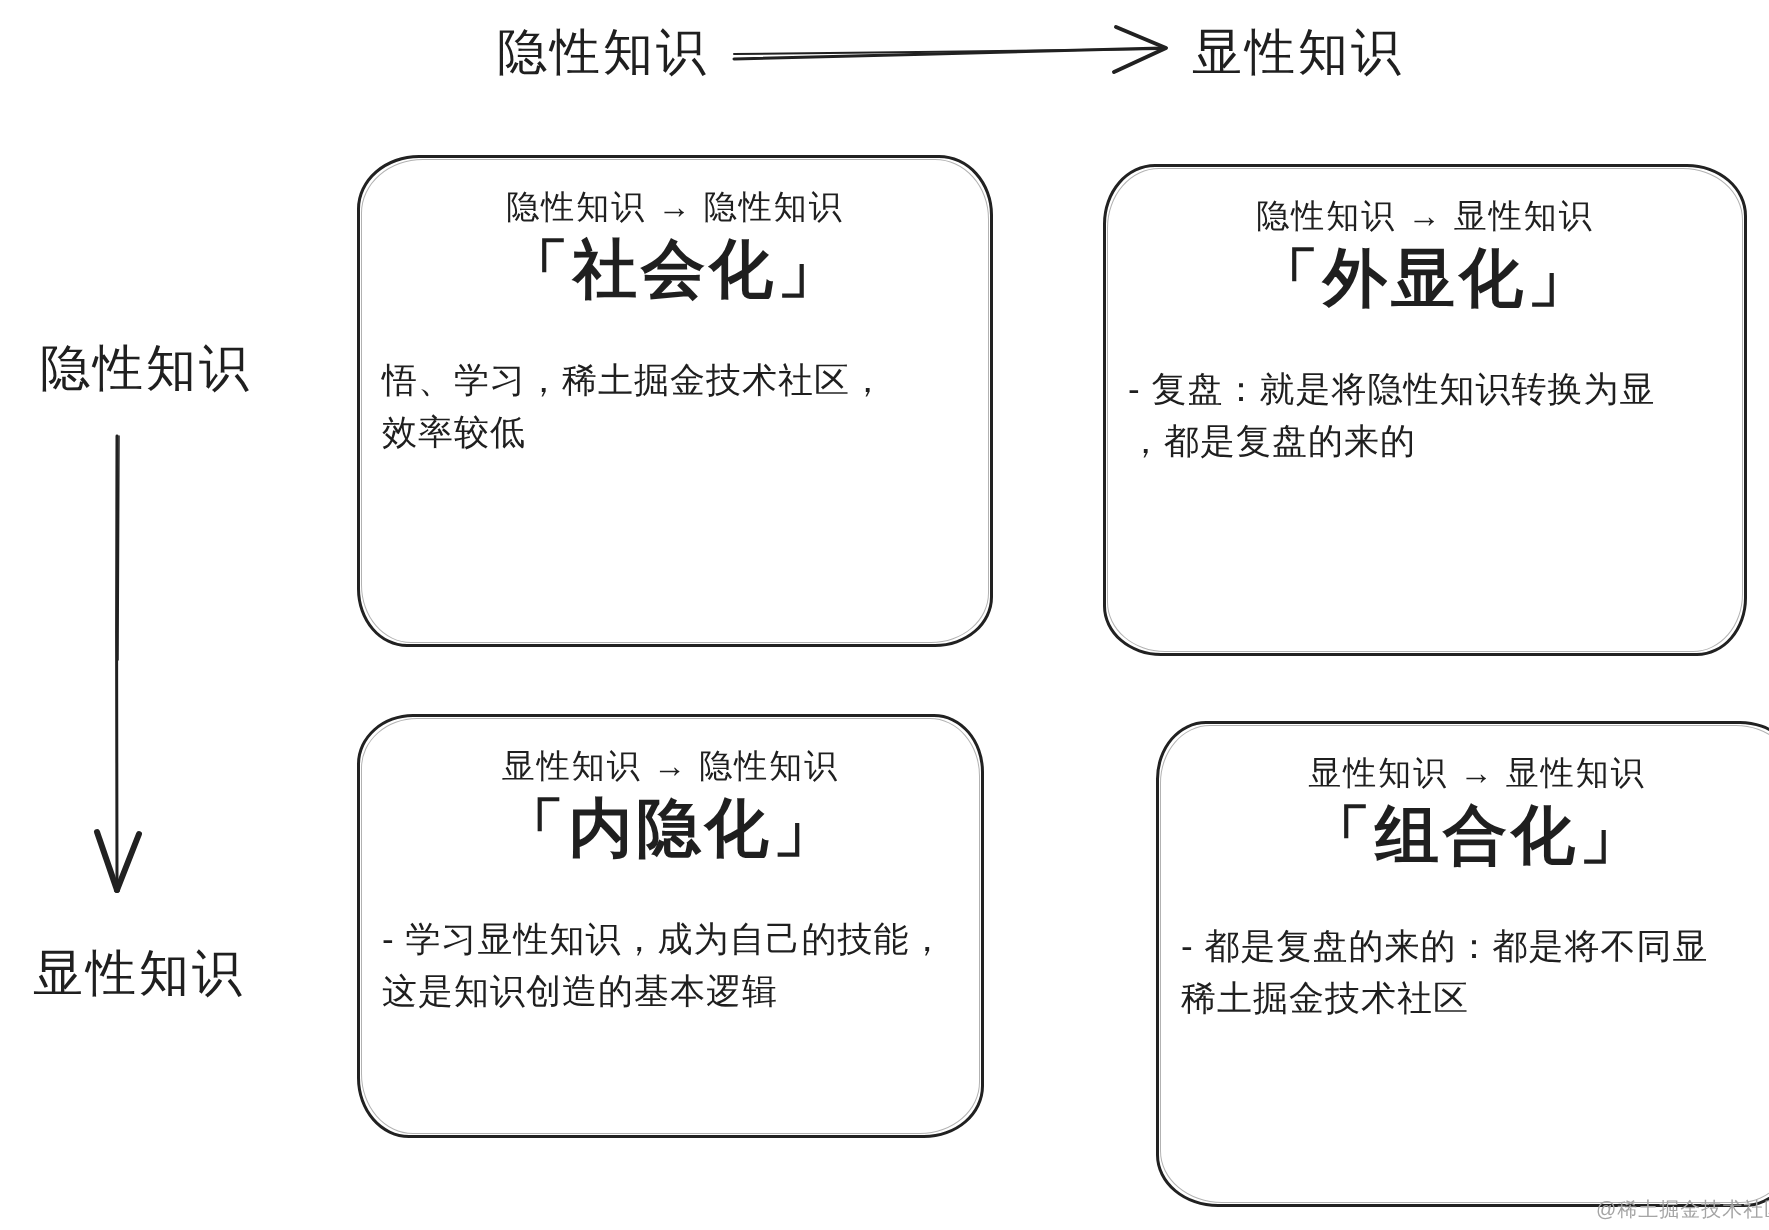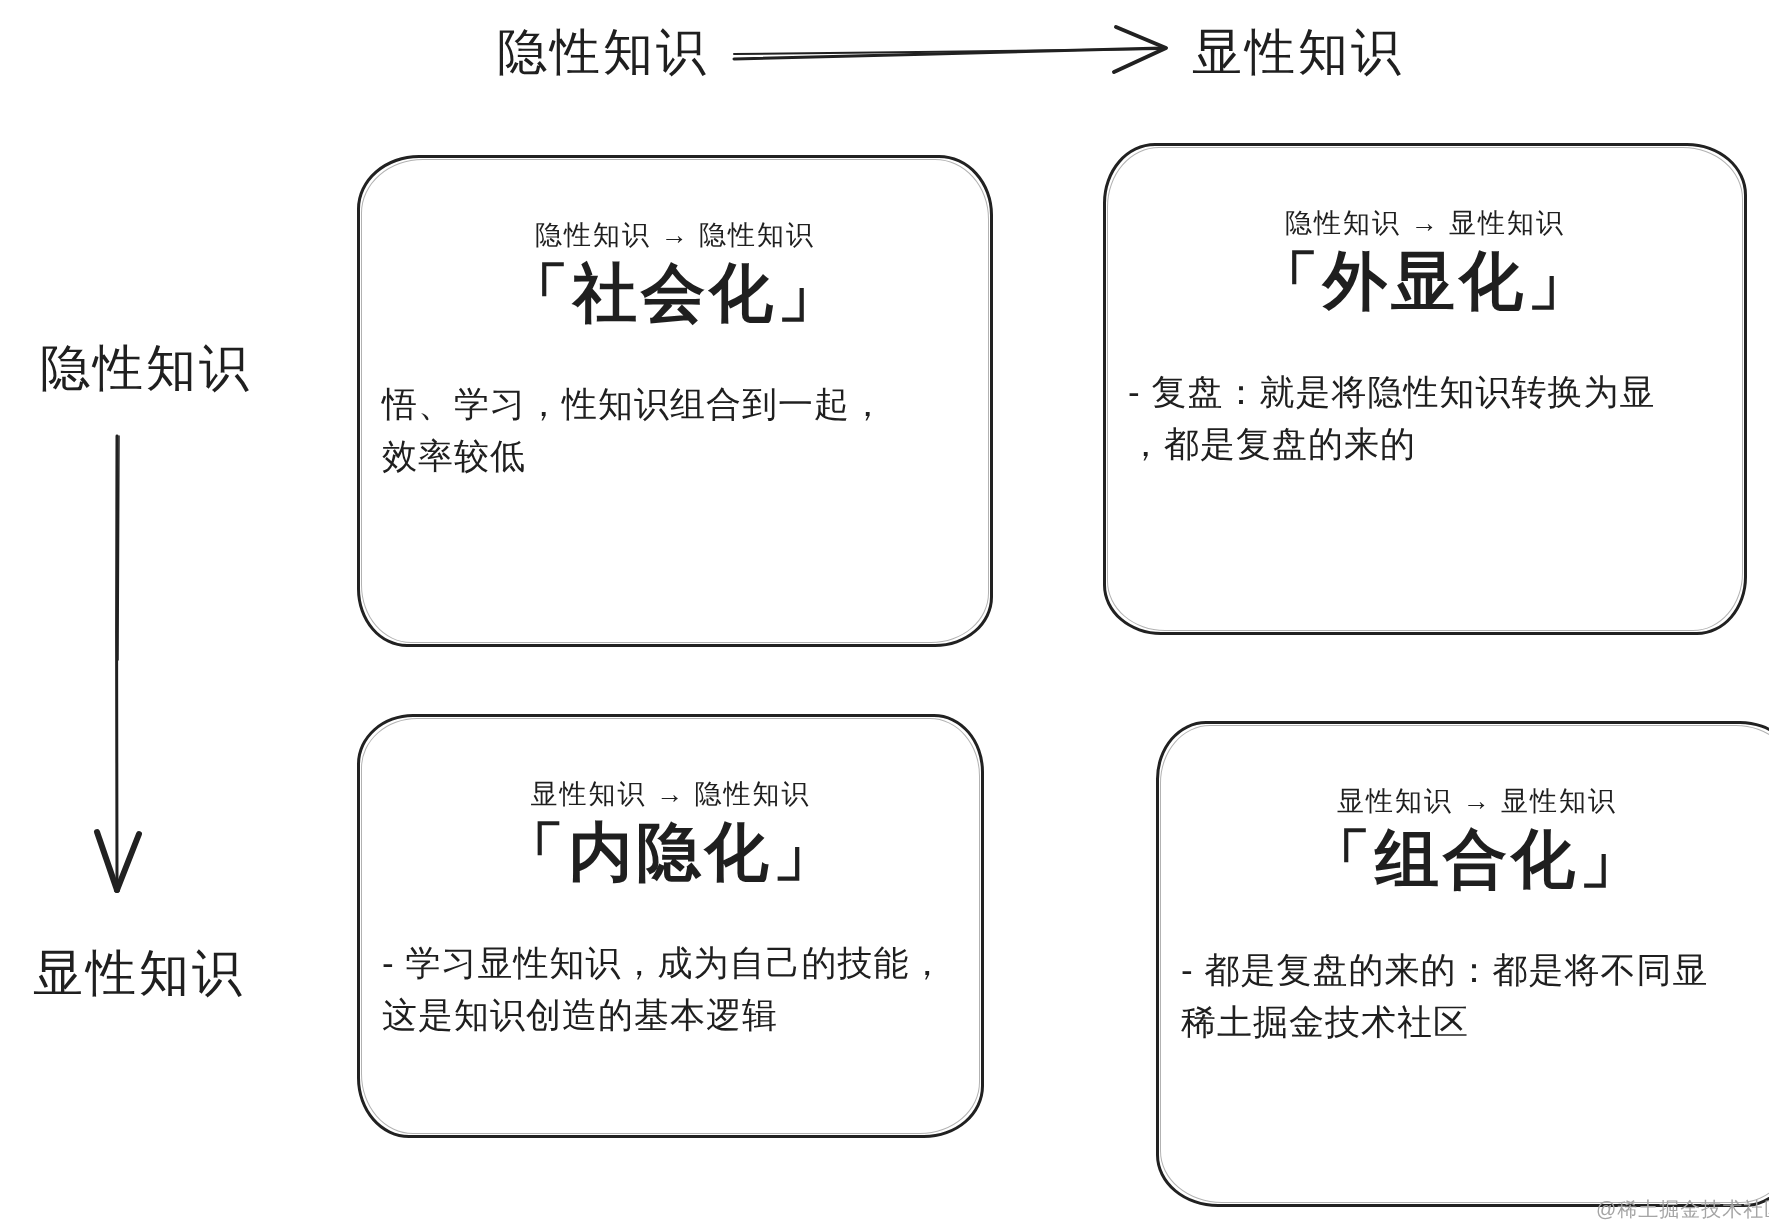--- a/index.html
+++ b/index.html
@@ -55,8 +55,8 @@
   .box-br { left: 1156px; top: 721px; width: 642px; height: 486px;
             border-radius: 50px 58px 54px 62px / 58px 50px 60px 52px; }
   .box-header {
-    margin-top: 60px;
-    font-size: 27px;
+    margin-top: 28px;
+    font-size: 33px;
     line-height: 1.3;
     letter-spacing: 2px;
     white-space: nowrap;

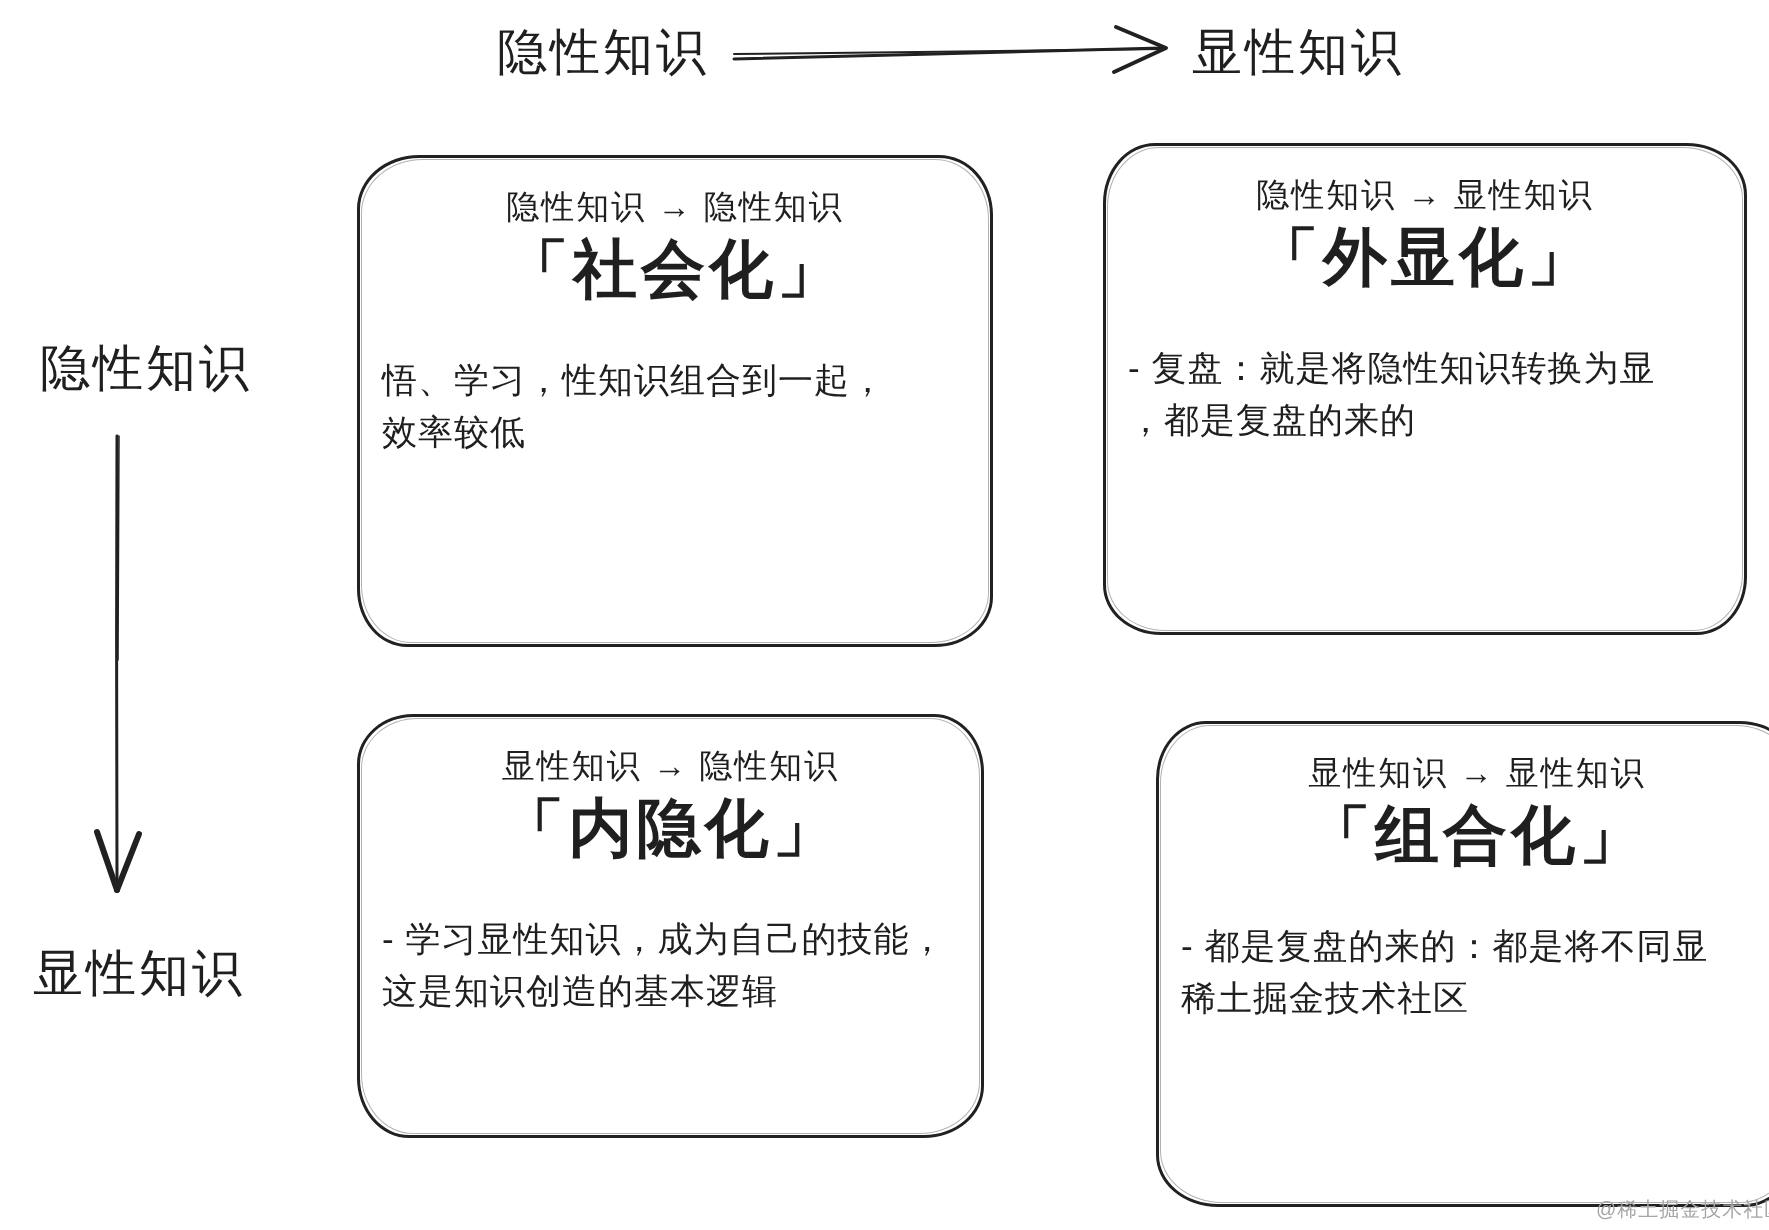--- a/index.html
+++ b/index.html
@@ -48,7 +48,7 @@
   }
   .box-tl { left: 357px; top: 155px; width: 636px; height: 492px;
             border-radius: 62px 54px 58px 50px / 54px 60px 50px 58px; }
-  .box-tr { left: 1103px; top: 143px; width: 644px; height: 492px;
+  .box-tr { left: 1103px; top: 164px; width: 644px; height: 492px;
             border-radius: 52px 60px 50px 58px / 60px 52px 58px 50px; }
   .box-bl { left: 357px; top: 714px; width: 627px; height: 424px;
             border-radius: 56px 50px 60px 52px / 50px 58px 52px 60px; }

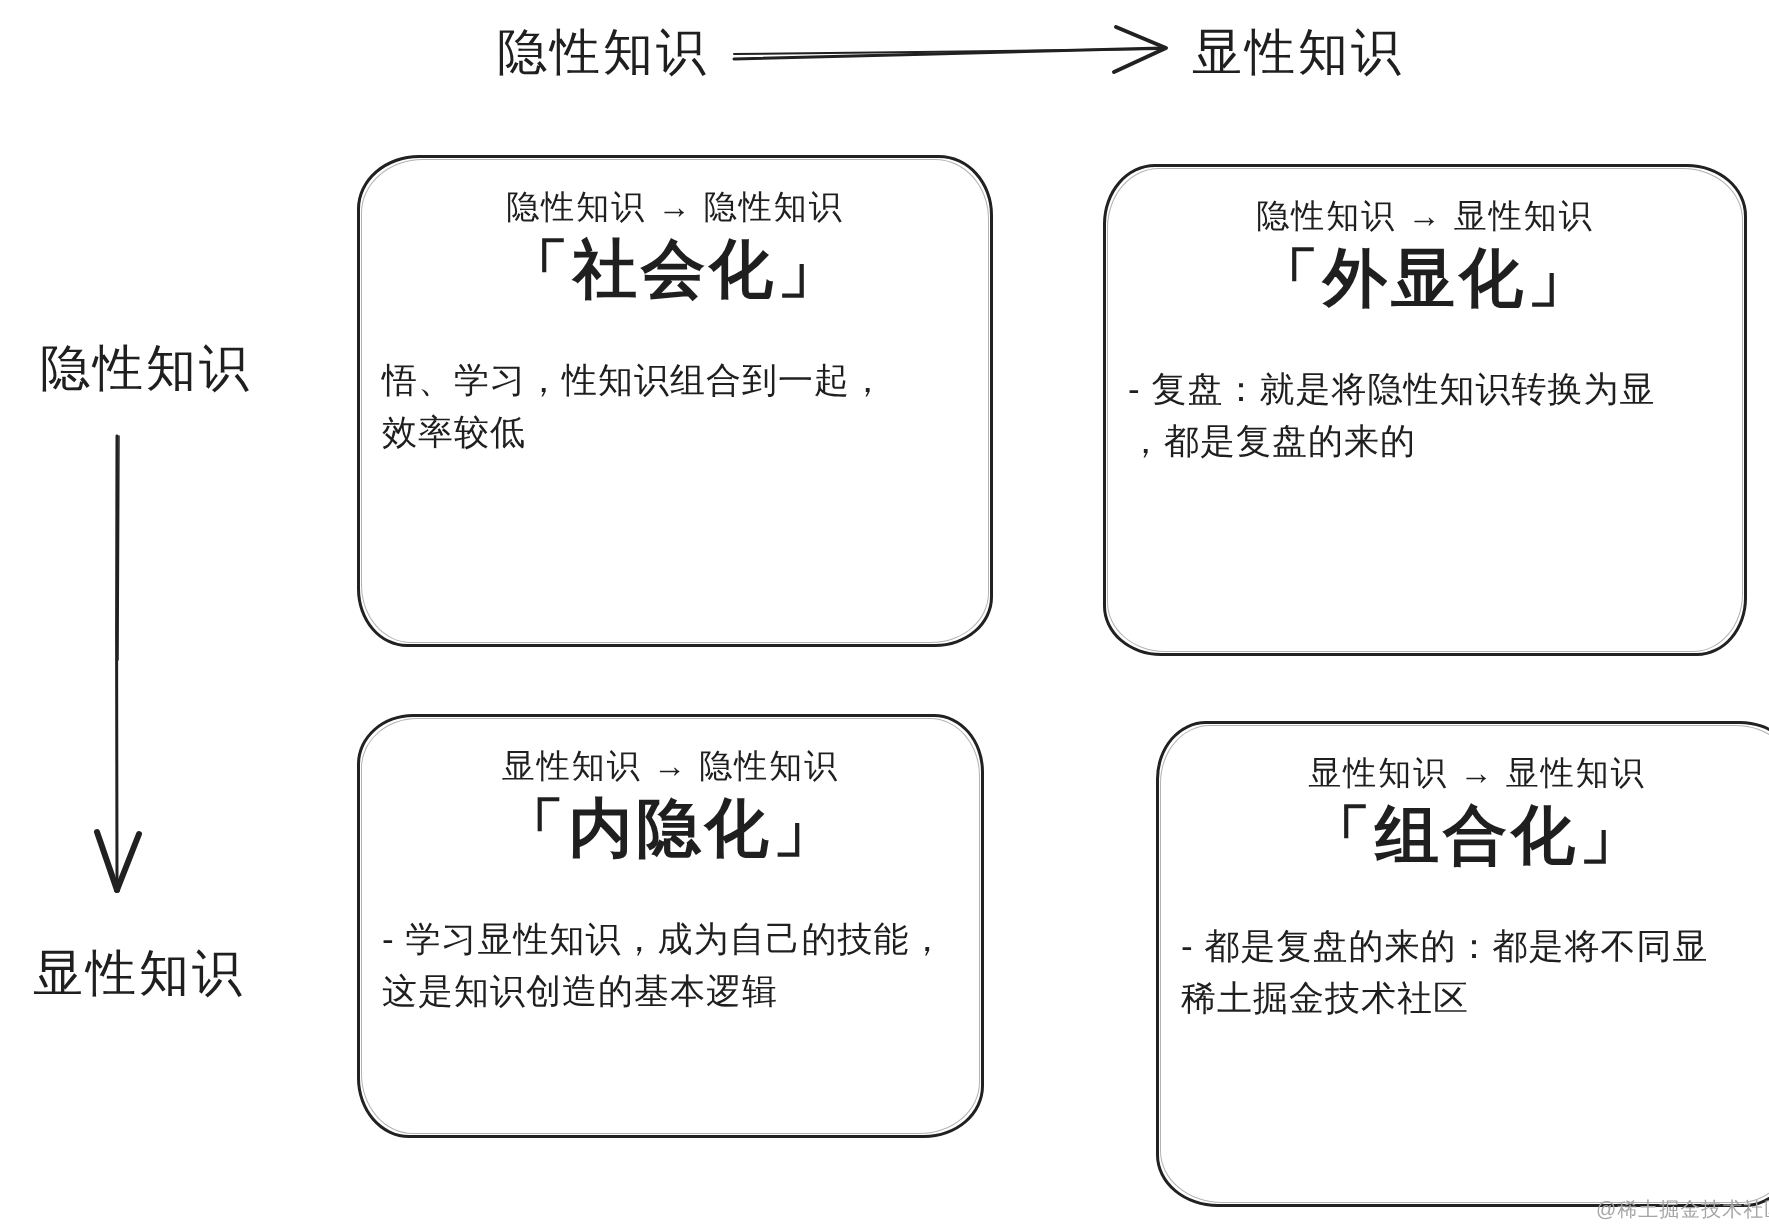--- a/index.html
+++ b/index.html
@@ -120,7 +120,7 @@
     <div class="box-header">隐性知识 → 隐性知识</div>
     <div class="box-title">「社会化」</div>
     <div class="box-body">
-      <div class="body-line">悟、学习，性知识组合到一起，</div>
+      <div class="body-line">悟、学习，稀土掘金技术社区，</div>
       <div class="body-line">效率较低</div>
     </div>
   </div>

